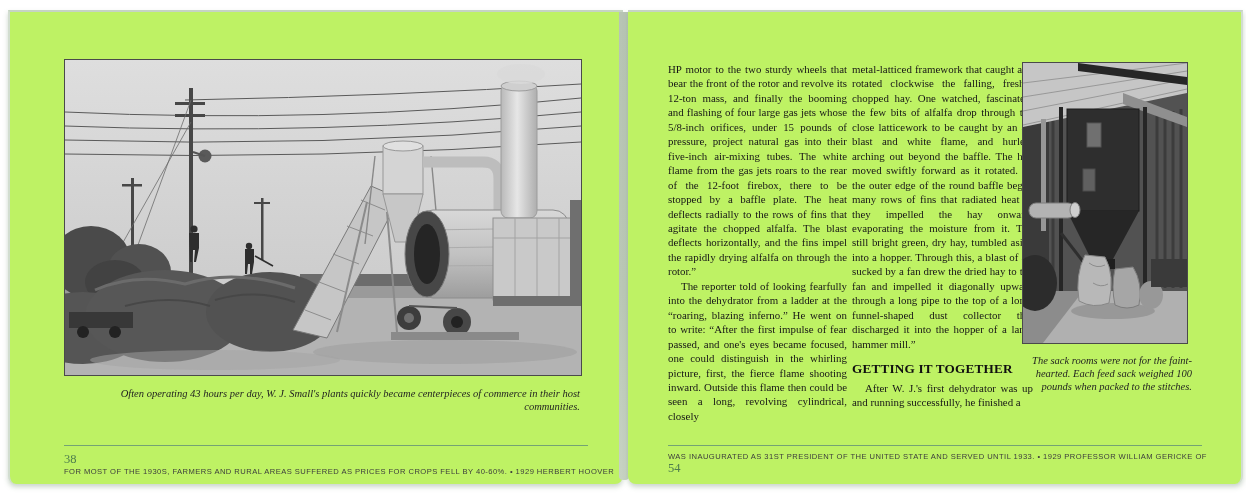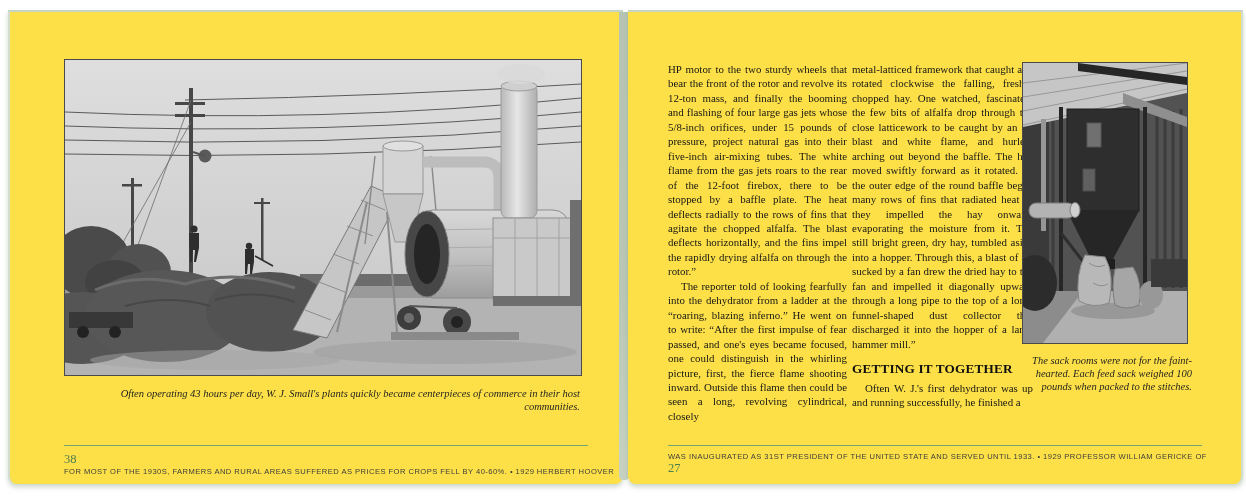--- a/index.html
+++ b/index.html
@@ -12,7 +12,7 @@
   }
   .page{
     position:absolute;top:10px;width:613px;height:472px;
-    background:#fde047;
+    background:#bef264;
     border-top:2px solid #c6d4c4;
     border-radius:0 0 8px 8px;
     box-shadow:0 3px 5px rgba(140,165,140,.45);

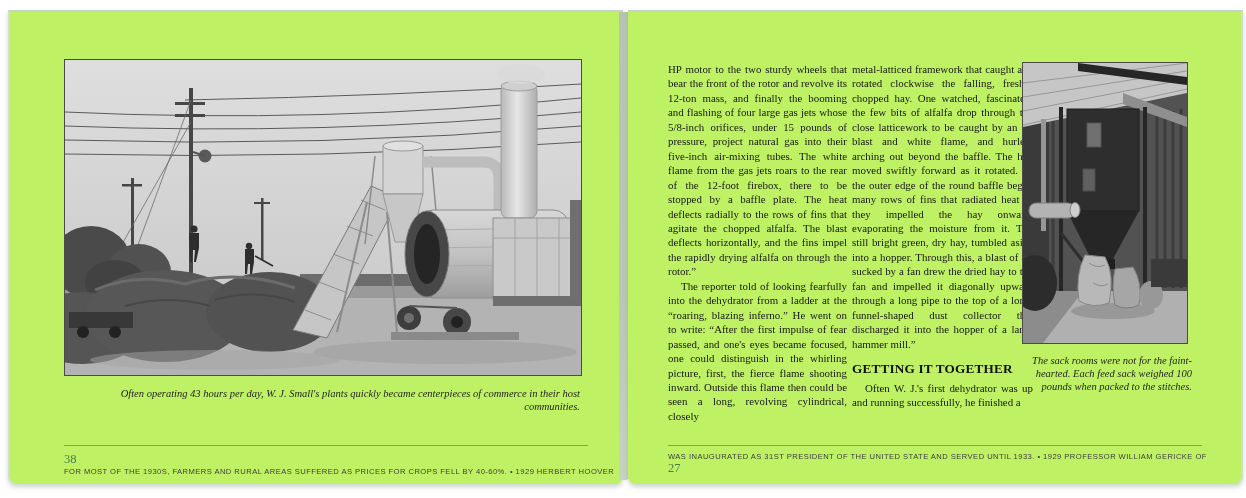--- a/index.html
+++ b/index.html
@@ -214,7 +214,7 @@
   <div class="col" style="left:224px;width:181px;">
     <p>metal-latticed framework that caught and rotated clockwise the falling, freshly chopped hay. One watched, fascinated, the few bits of alfalfa drop through the close latticework to be caught by an air blast and white flame, and hurled, arching out beyond the baffle. The hay moved swiftly forward as it rotated. At the outer edge of the round baffle began many rows of fins that radiated heat as they impelled the hay onward, evaporating the moisture from it. The still bright green, dry hay, tumbled aside into a hopper. Through this, a blast of air sucked by a fan drew the dried hay to the fan and impelled it diagonally upward through a long pipe to the top of a long, funnel-shaped dust collector that discharged it into the hopper of a large hammer mill.”</p>
     <p class="heading">GETTING IT TOGETHER</p>
-    <p class="indent">Often W. J.'s first dehydrator was up and running successfully, he finished a</p>
+    <p class="indent">After W. J.'s first dehydrator was up and running successfully, he finished a</p>
   </div>
 
   <div class="photo-frame" style="left:394px;top:50px;width:164px;height:280px;">

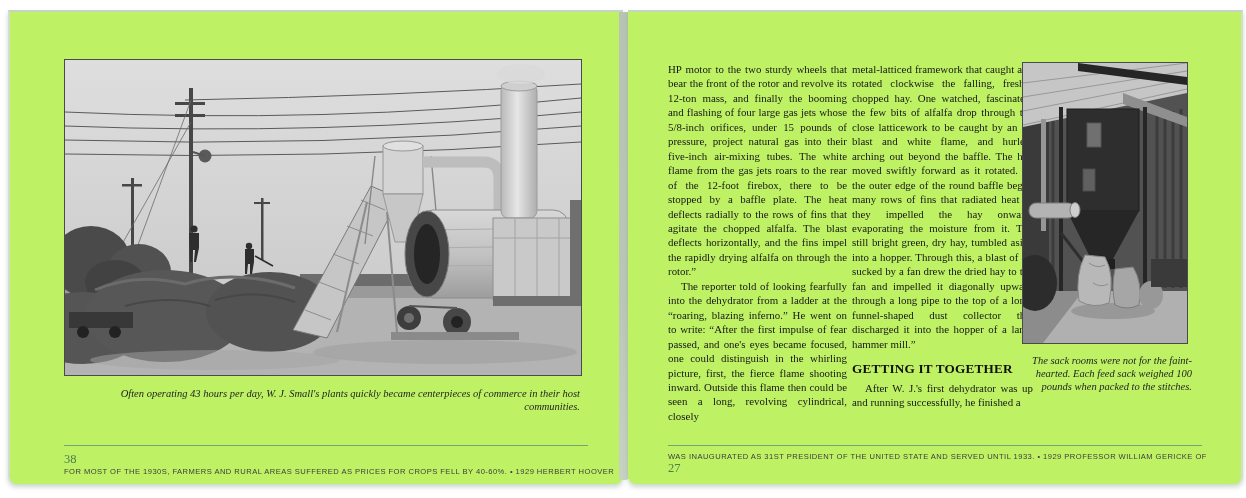--- a/index.html
+++ b/index.html
@@ -277,7 +277,7 @@
   <div class="footer-rule" style="left:40px;width:534px;"></div>
   <div class="footer-row" style="left:40px;width:534px;justify-content:space-between;">
     <span>WAS INAUGURATED AS 31ST PRESIDENT OF THE UNITED STATE AND SERVED UNTIL 1933.  • 1929 PROFESSOR WILLIAM GERICKE OF</span>
-    <span class="pgnum">27</span>
+    <span class="pgnum">54</span>
   </div>
 </div>
 

